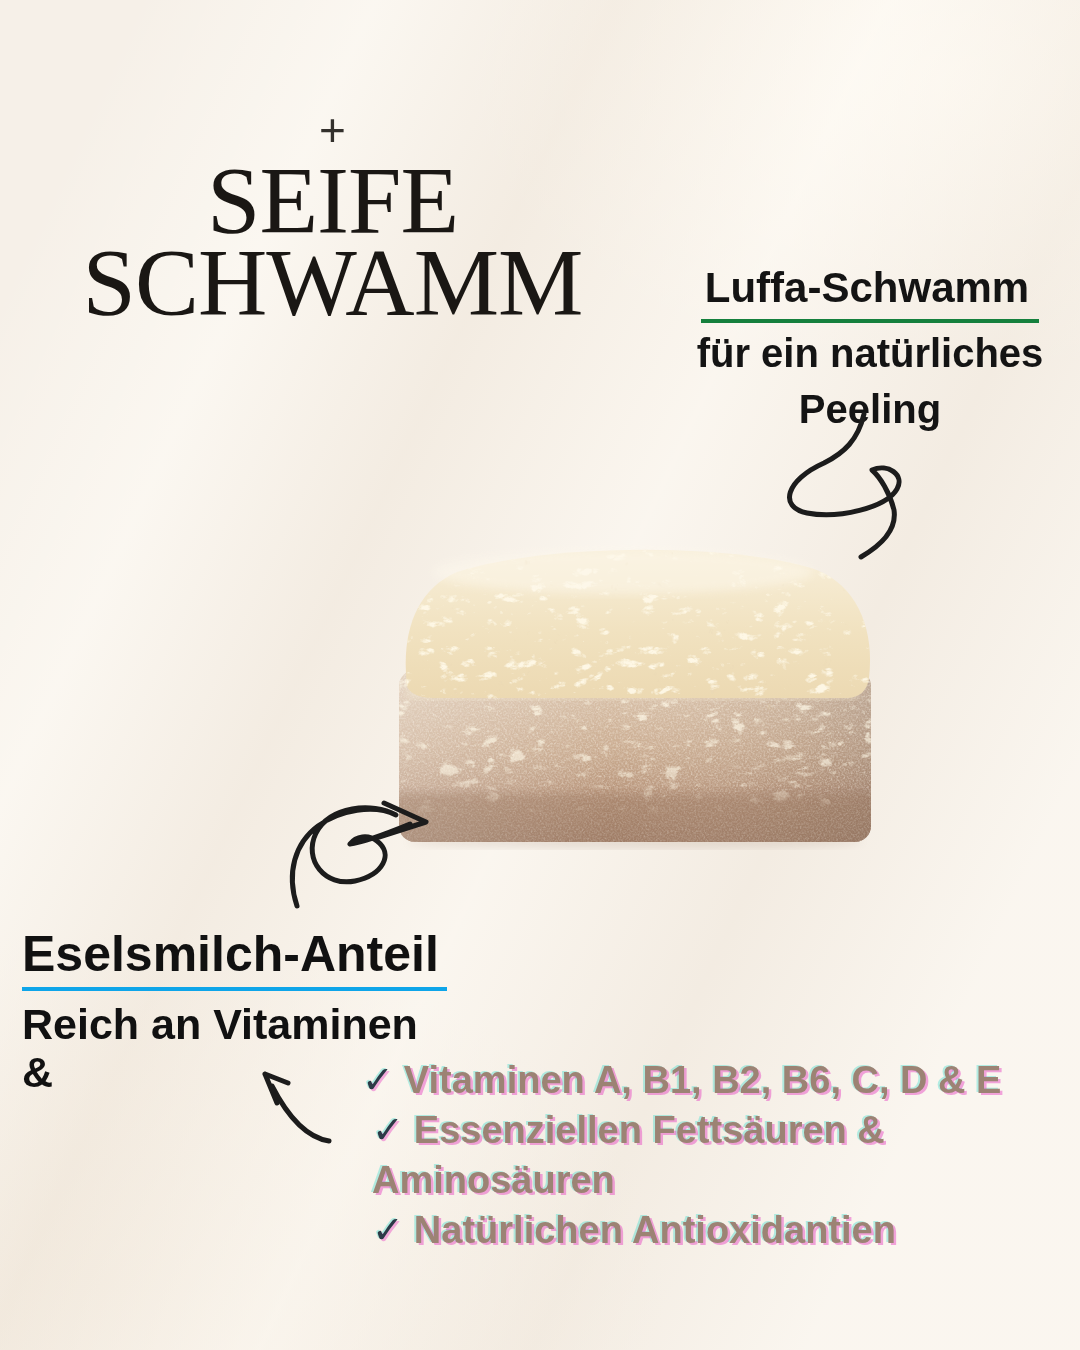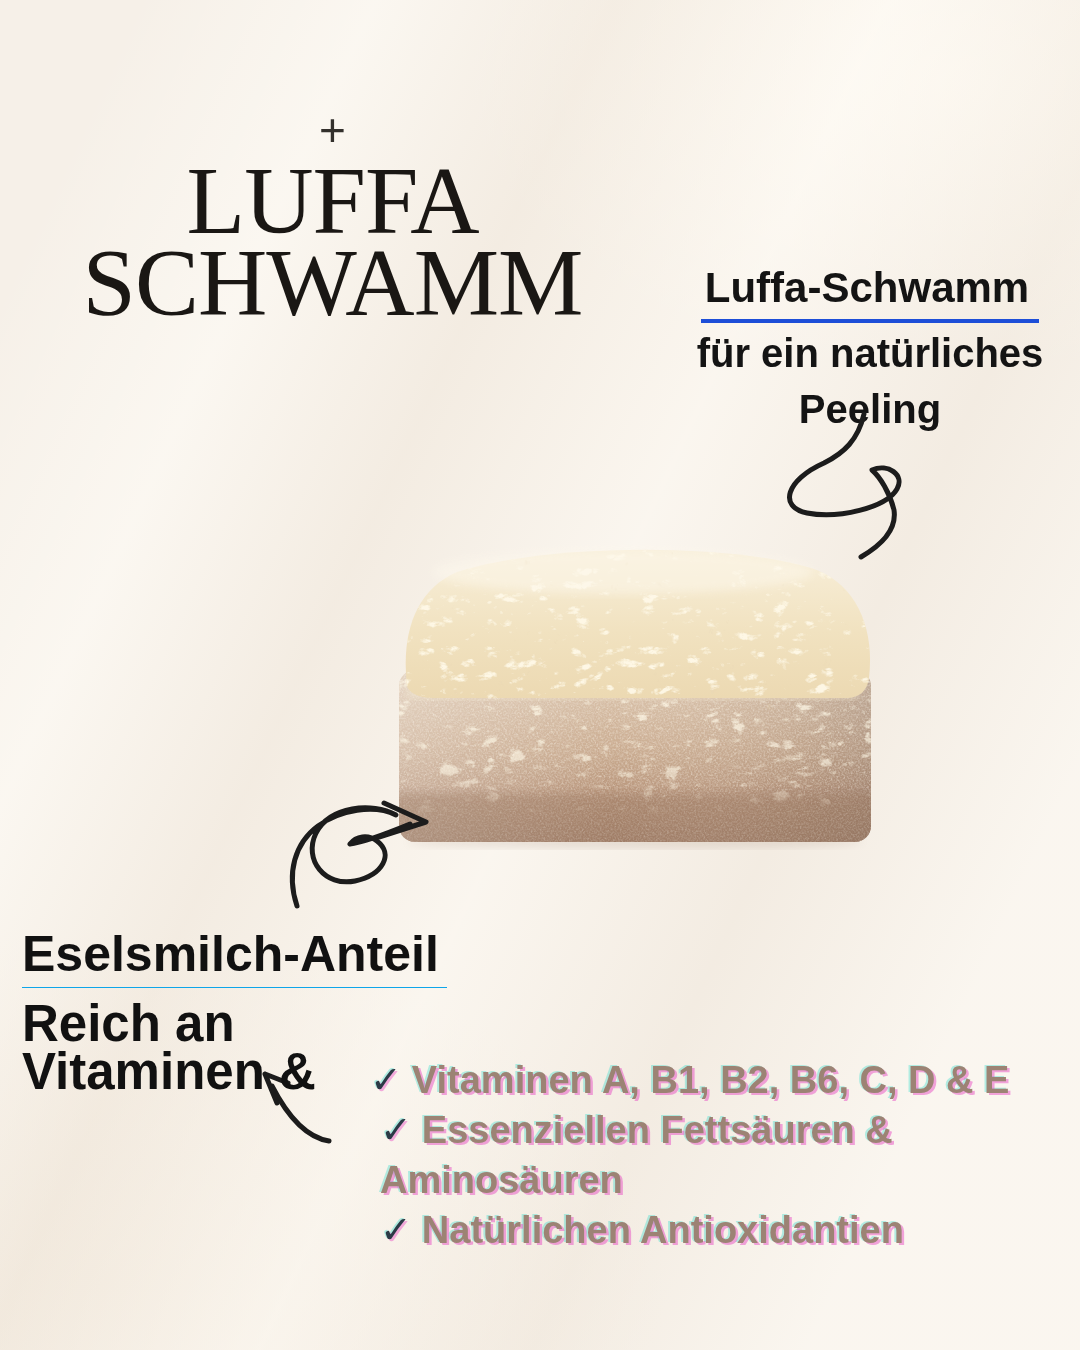--- a/index.html
+++ b/index.html
@@ -80,7 +80,7 @@
 
 <div class="abs headline">
   <div class="plus">+</div>
-  <div class="big2 mt5">LUFFA</div>
+  <div class="big2 mt5">SEIFE</div>
   <div class="big2">SCHWAMM</div>
 </div>
 

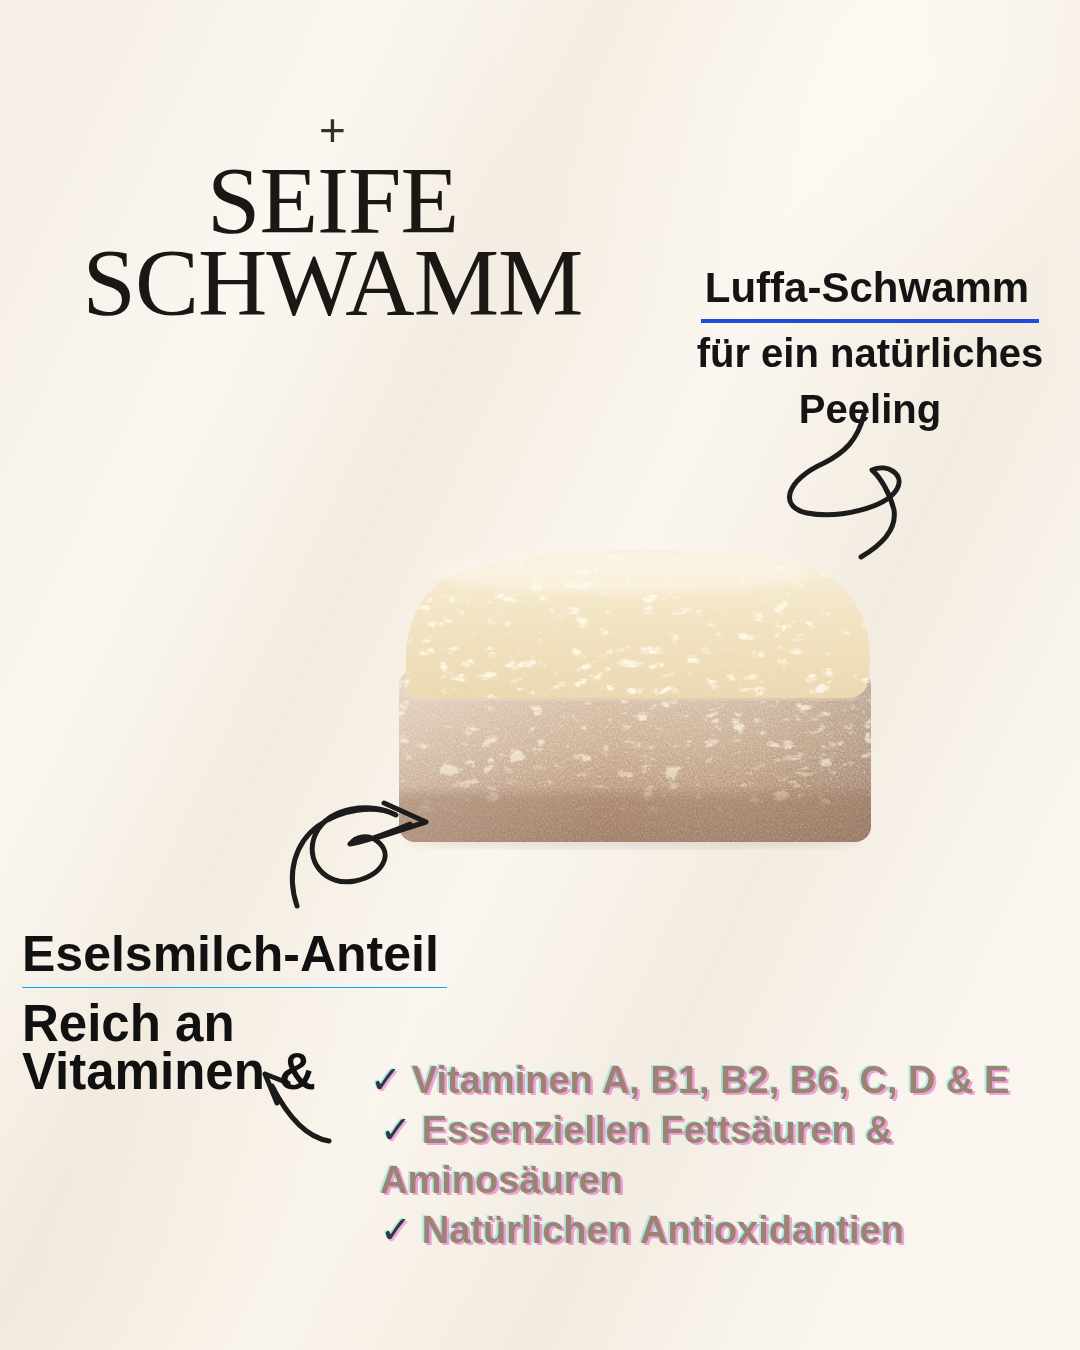--- a/index.html
+++ b/index.html
@@ -40,7 +40,7 @@
   .luffa-callout .title-line{line-height:56px;}
   .luffa-callout .title{
     display:inline-block;font-size:42px;font-weight:bold;
-    border-bottom:4px solid #1d4ed8;padding:0 10px 3px 4px;
+    border-bottom:4px solid #15803d;padding:0 10px 3px 4px;
   }
   .luffa-callout .line{font-size:40px;font-weight:bold;line-height:56px;}
 

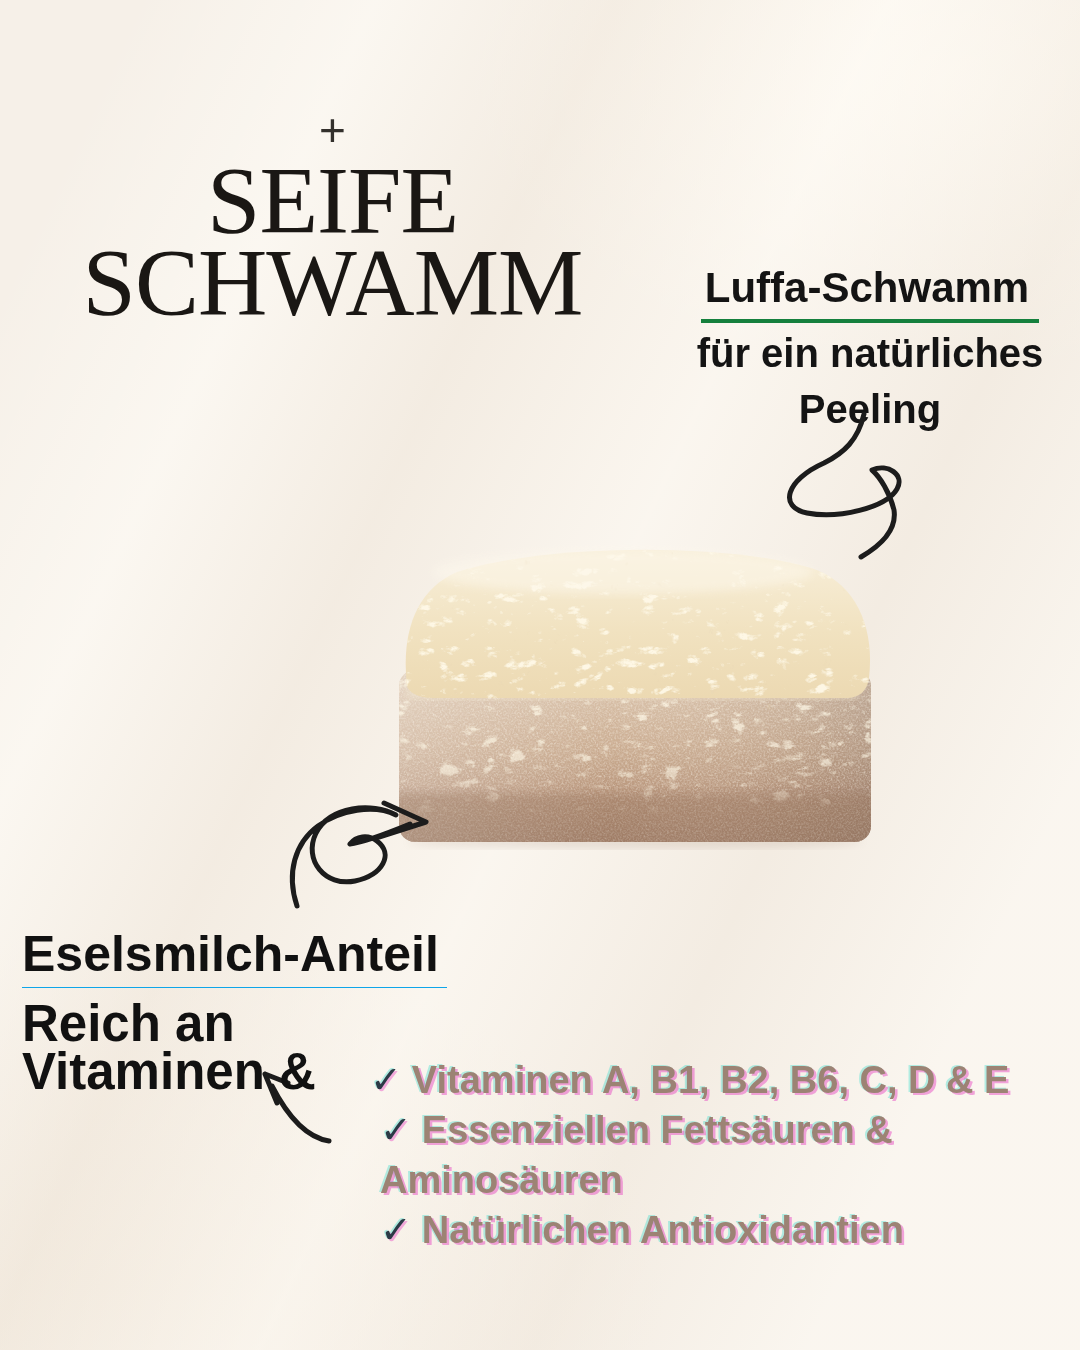--- a/index.html
+++ b/index.html
@@ -49,7 +49,7 @@
   .milk-callout .title-line{line-height:60px;}
   .milk-callout .title{
     display:inline-block;font-size:50px;font-weight:bold;
-    border-bottom:1px solid #0ea5e9;padding:0 8px 3px 0;
+    border-bottom:4px solid #0ea5e9;padding:0 8px 3px 0;
   }
   .milk-callout .line{font-size:51px;font-weight:bold;line-height:48px;}
   .milk-callout .line.first{margin-top:4px;}

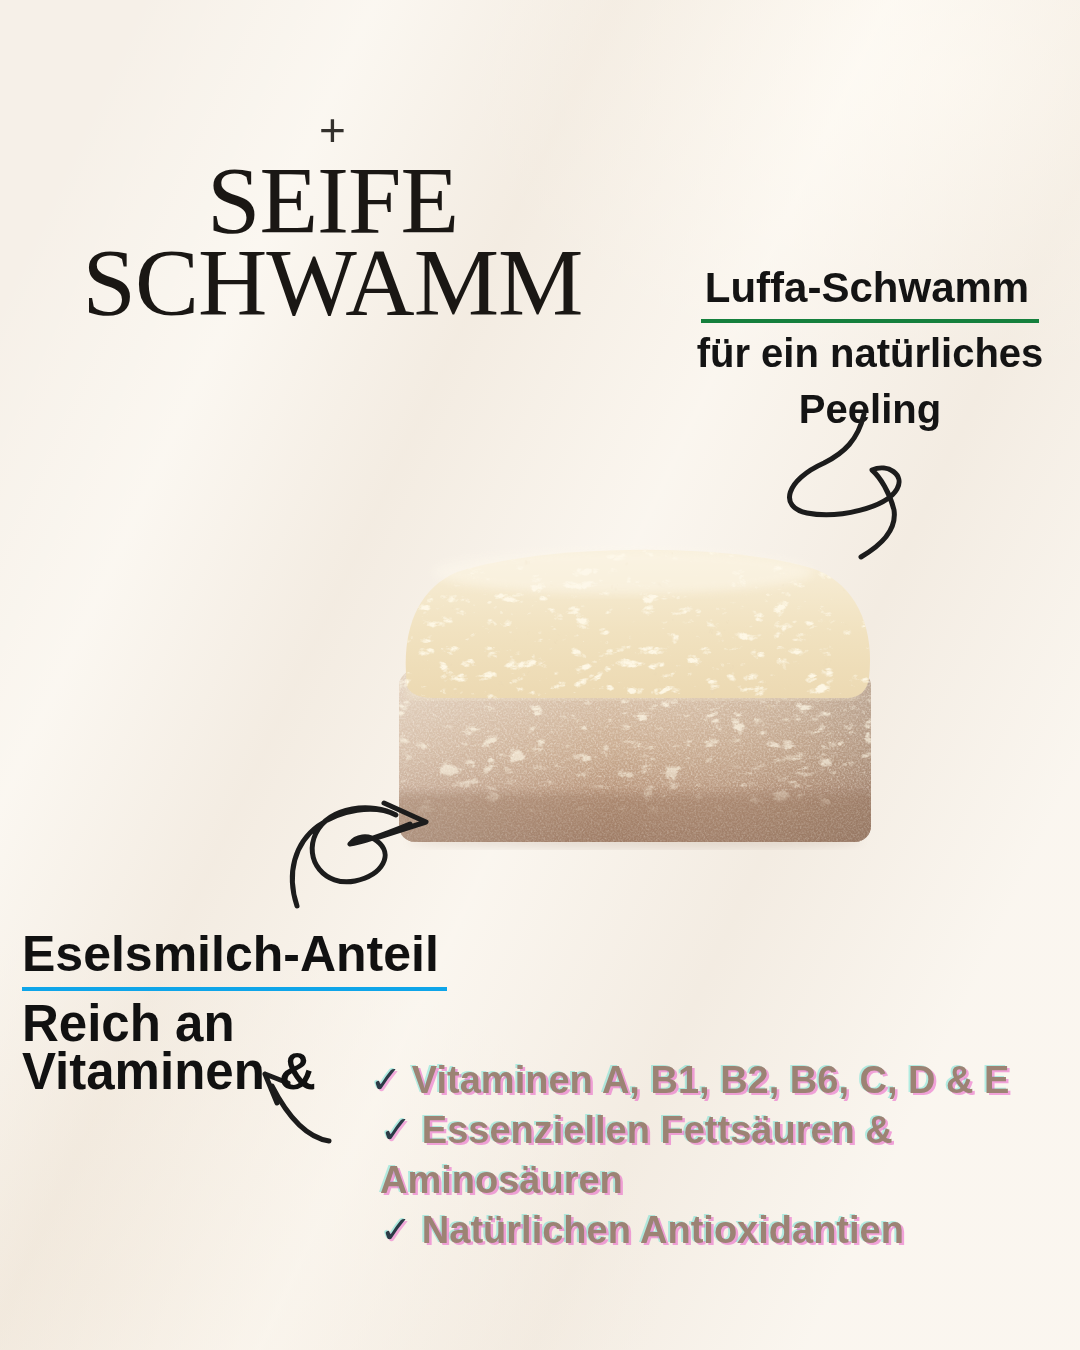--- a/index.html
+++ b/index.html
@@ -51,7 +51,7 @@
     display:inline-block;font-size:50px;font-weight:bold;
     border-bottom:4px solid #0ea5e9;padding:0 8px 3px 0;
   }
-  .milk-callout .line{font-size:51px;font-weight:bold;line-height:48px;}
+  .milk-callout .line{font-size:43px;font-weight:bold;line-height:48px;}
   .milk-callout .line.first{margin-top:4px;}
 
   

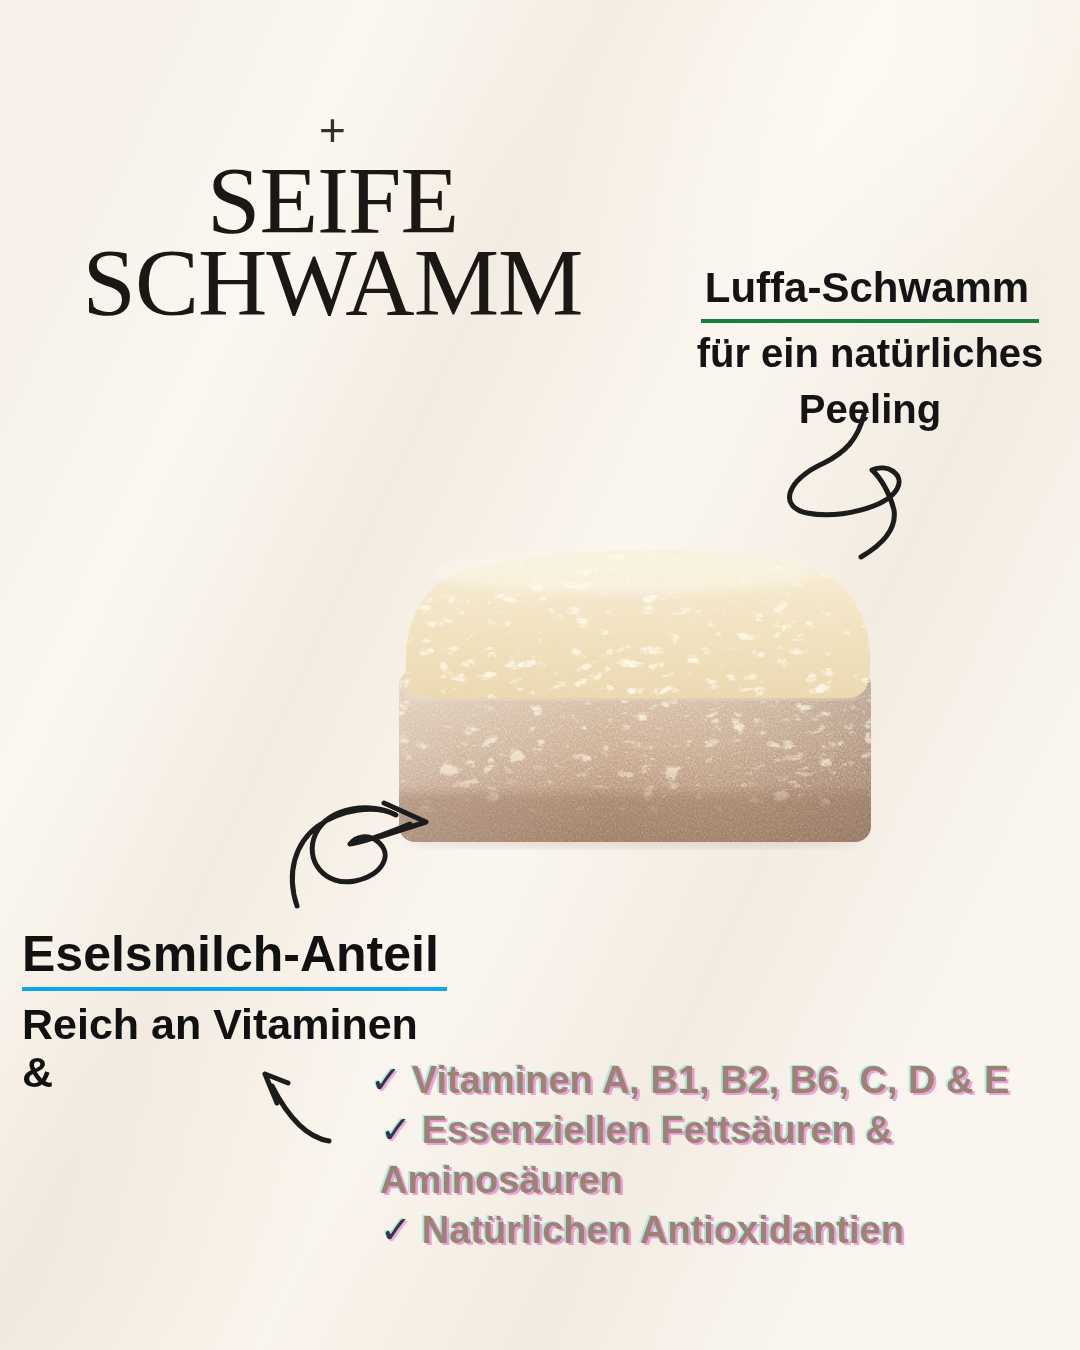--- a/index.html
+++ b/index.html
@@ -55,7 +55,7 @@
   .milk-callout .line.first{margin-top:4px;}
 
   
-  .benefits{left:362px;top:1055px;width:690px;margin-left:8px;}
+  .benefits{left:362px;top:1055px;width:690px;}
   .benefit{
     font-size:38px;font-weight:bold;line-height:50px;
     color:#9c8374;

